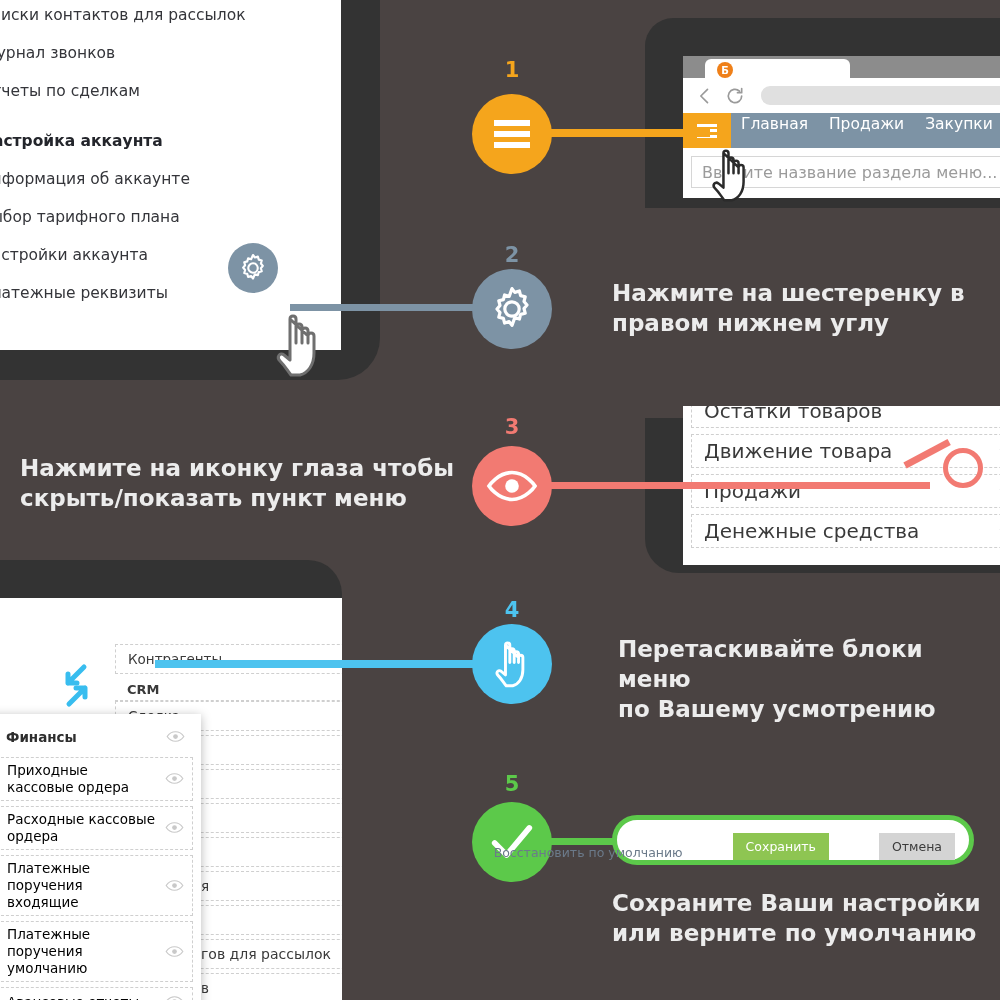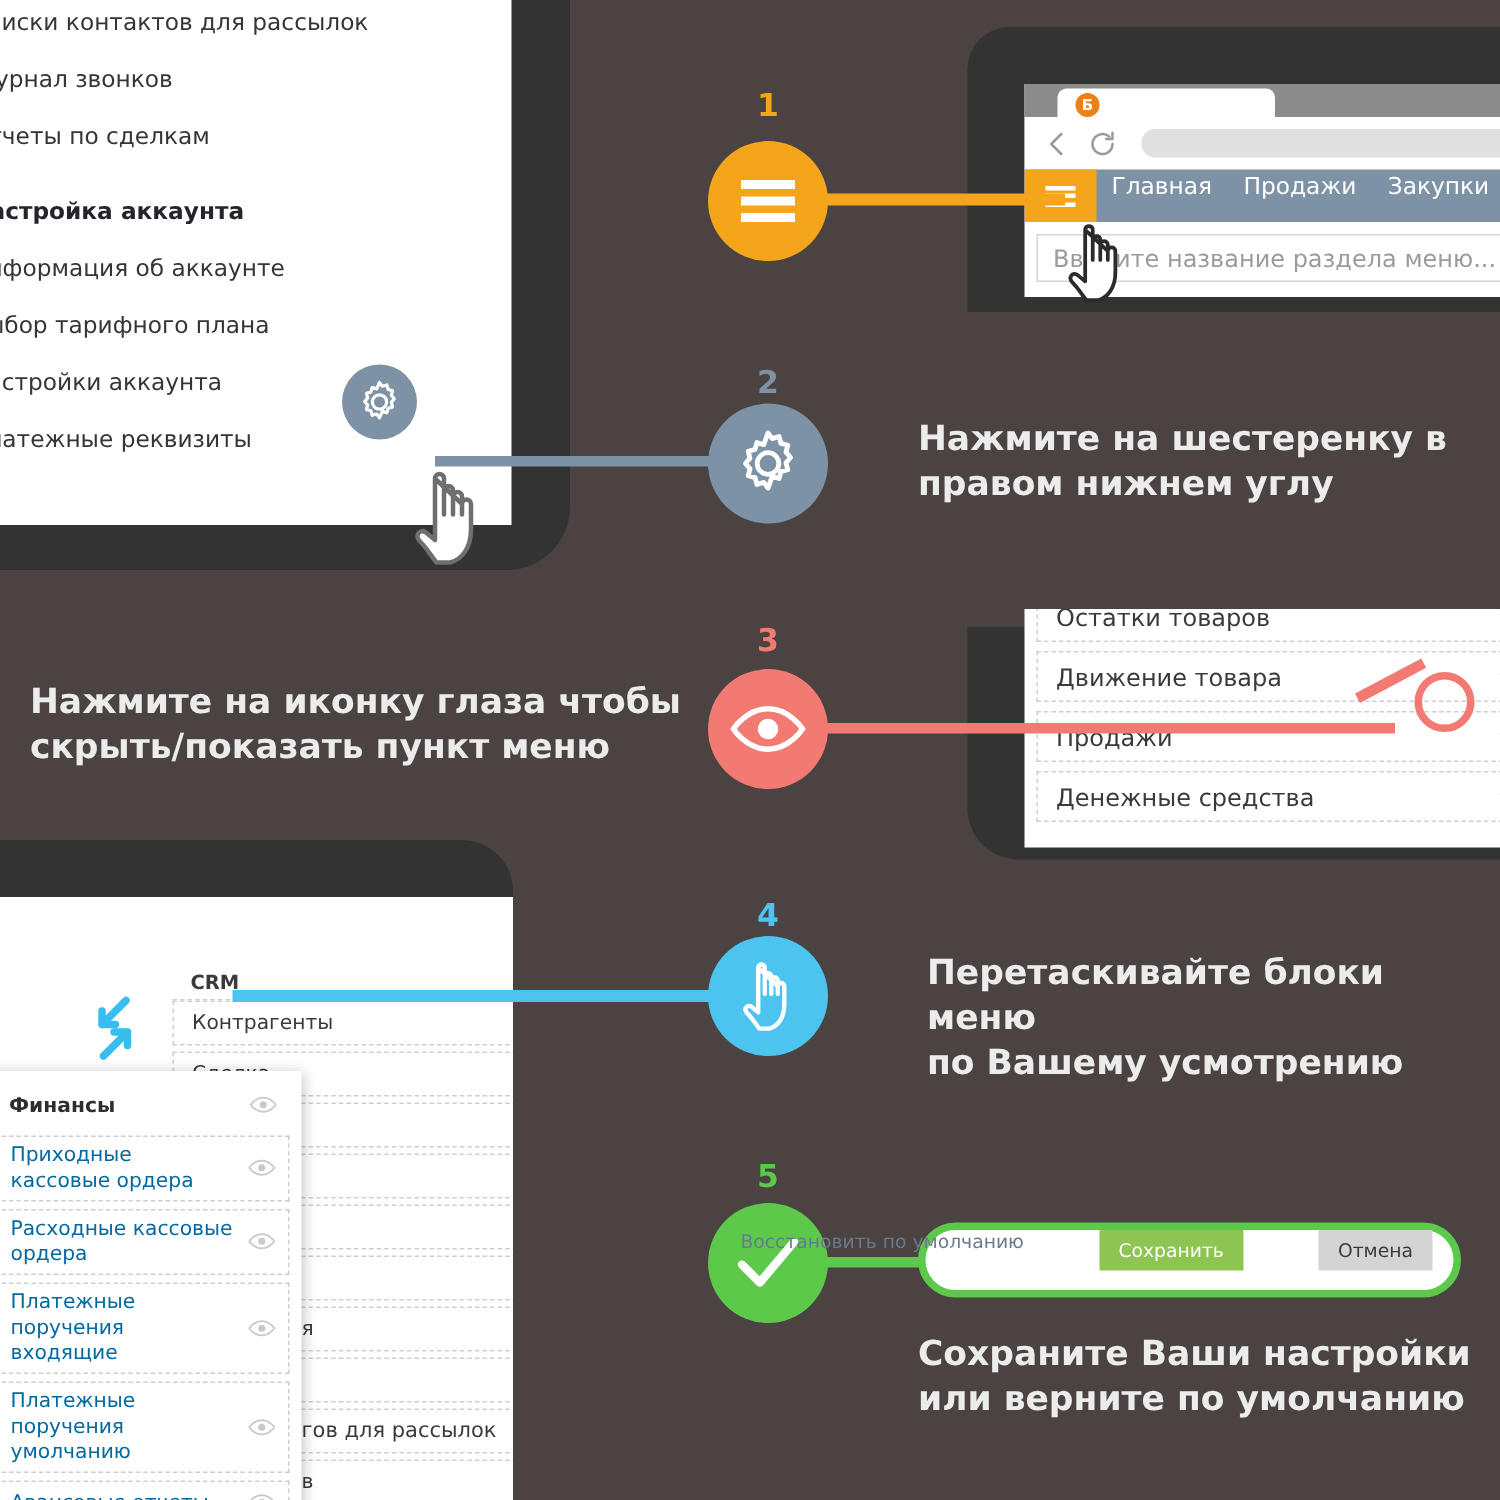--- a/index.html
+++ b/index.html
@@ -70,7 +70,7 @@
     height: 34px; display: flex; align-items: center; padding-left: 12px;
     background: #fff;
   }
-  .row .lbl { font-size: 16px; color: #3a3a3a; white-space: nowrap; }
+  .row .lbl { font-size: 20px; color: #3a3a3a; white-space: nowrap; }
   .row .eye { position: absolute; right: 10px; top: 50%; transform: translateY(-50%); }
 
   

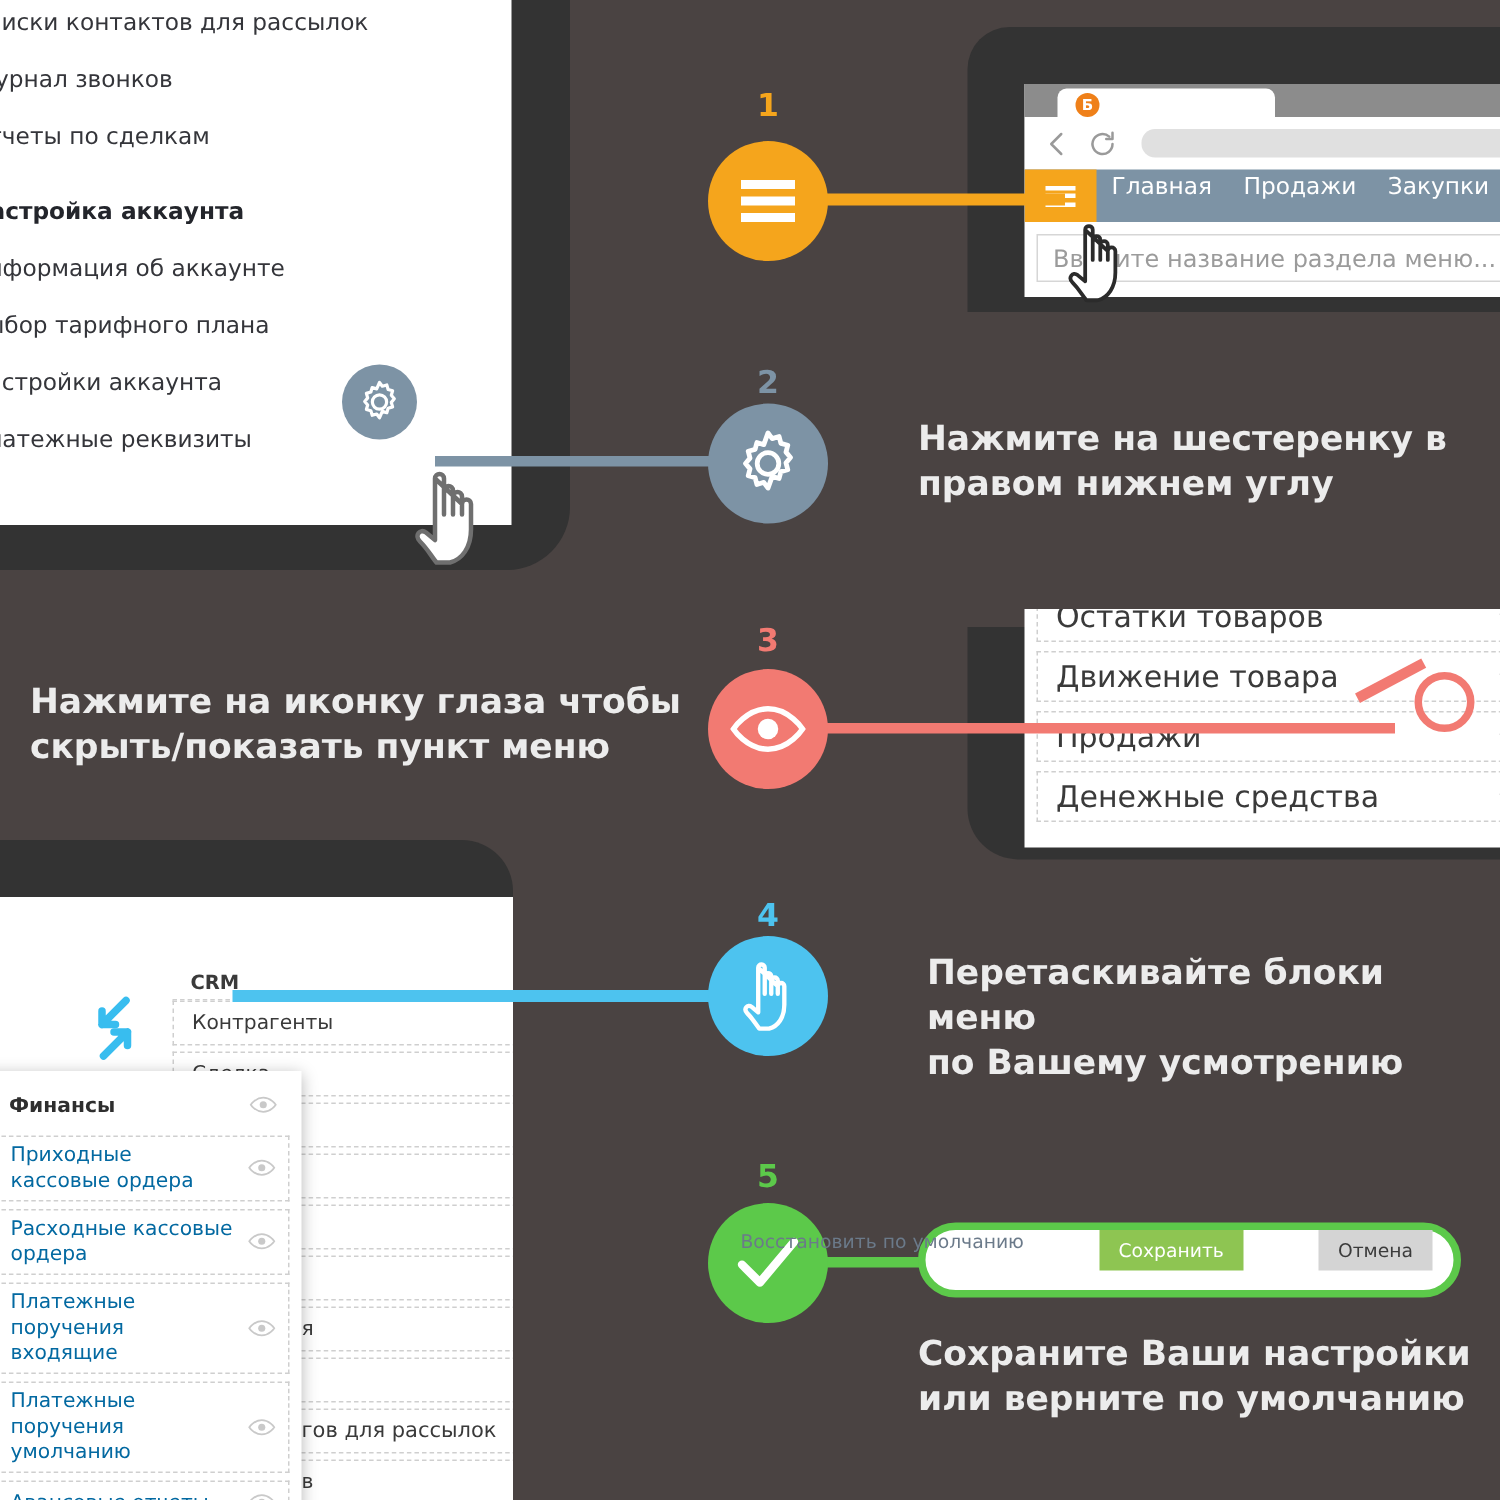--- a/index.html
+++ b/index.html
@@ -211,11 +211,11 @@
 <div class="frame" style="left:-40px; top:560px; width:382px; height:480px; border-radius:34px 34px 0 0;"></div>
 <div class="screen" style="left:-40px; top:598px; width:382px; height:402px; padding:10px 6px 0 6px;">
   <div style="position:absolute; left:155px; top:46px; width:250px;">
+    <div class="row" style="height:30px; margin-bottom:4px;">
+      <span class="lbl" style="font-size:13.5px;">Контрагенты</span>
+    </div>
     <div class="row" style="height:23px; border:none; border-bottom:1px dashed #cfcfcf; margin-bottom:0;">
       <span class="lbl" style="font-weight:bold; font-size:13px;">CRM</span>
-    </div>
-    <div class="row" style="height:30px; margin-bottom:4px;">
-      <span class="lbl" style="font-size:13.5px;">Контрагенты</span>
     </div>
     <div class="row" style="height:30px; margin-bottom:4px;">
       <span class="lbl" style="font-size:13.5px;">Сделка</span>

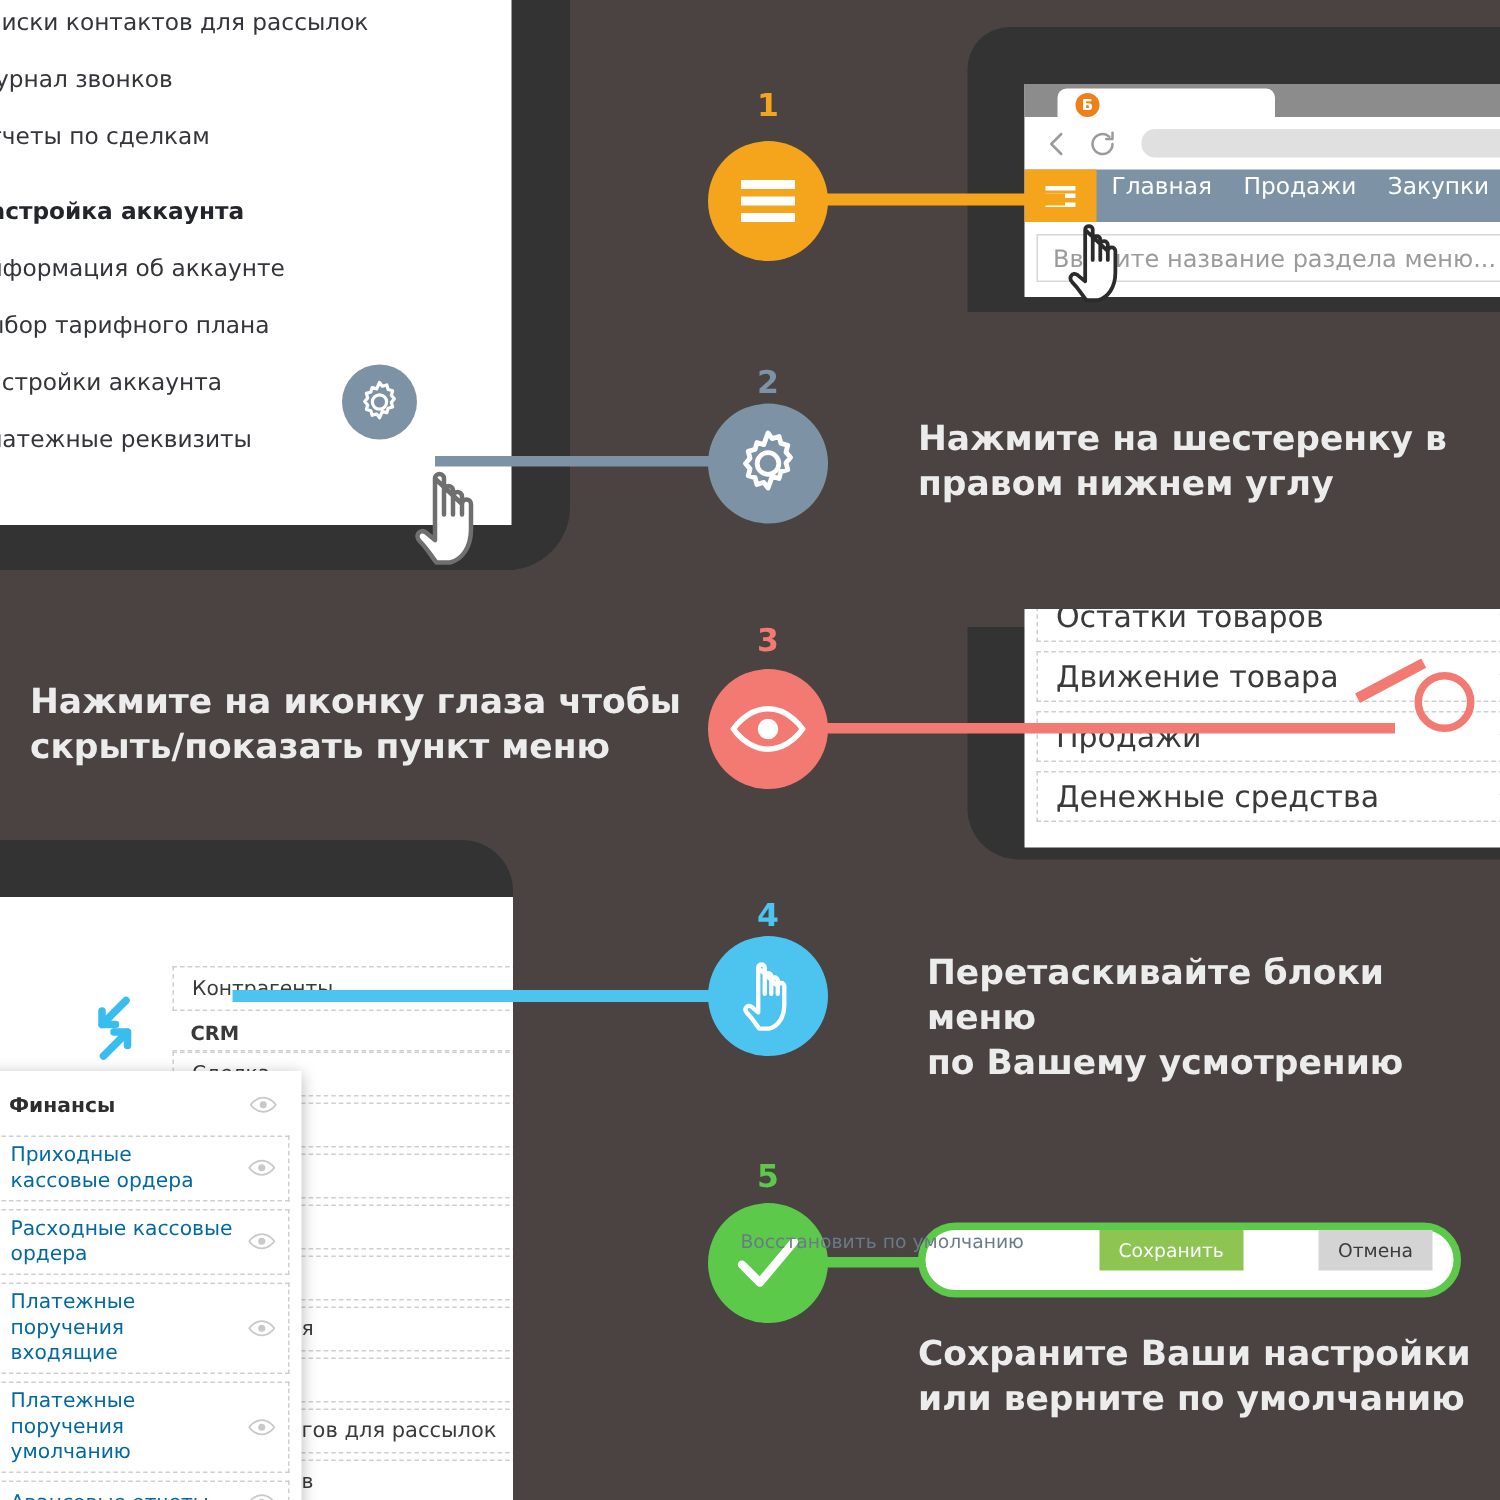--- a/index.html
+++ b/index.html
@@ -82,7 +82,7 @@
     border: 1px dashed #cfcfcf; margin-bottom: 5px; min-height: 30px;
     display: flex; align-items: center; padding: 4px 34px 4px 10px; position: relative;
   }
-  .dragcard .crow .lbl { font-size: 13.5px; color: #0369a1; line-height: 17px; }
+  .dragcard .crow .lbl { font-size: 13.5px; color: #000000; line-height: 17px; }
   .dragcard .crow.head { border: none; font-weight: bold; }
   .dragcard .crow.head .lbl { font-weight: bold; color: #2e2e2e; }
   .dragcard .crow .eye { position: absolute; right: 8px; top: 50%; transform: translateY(-50%); }

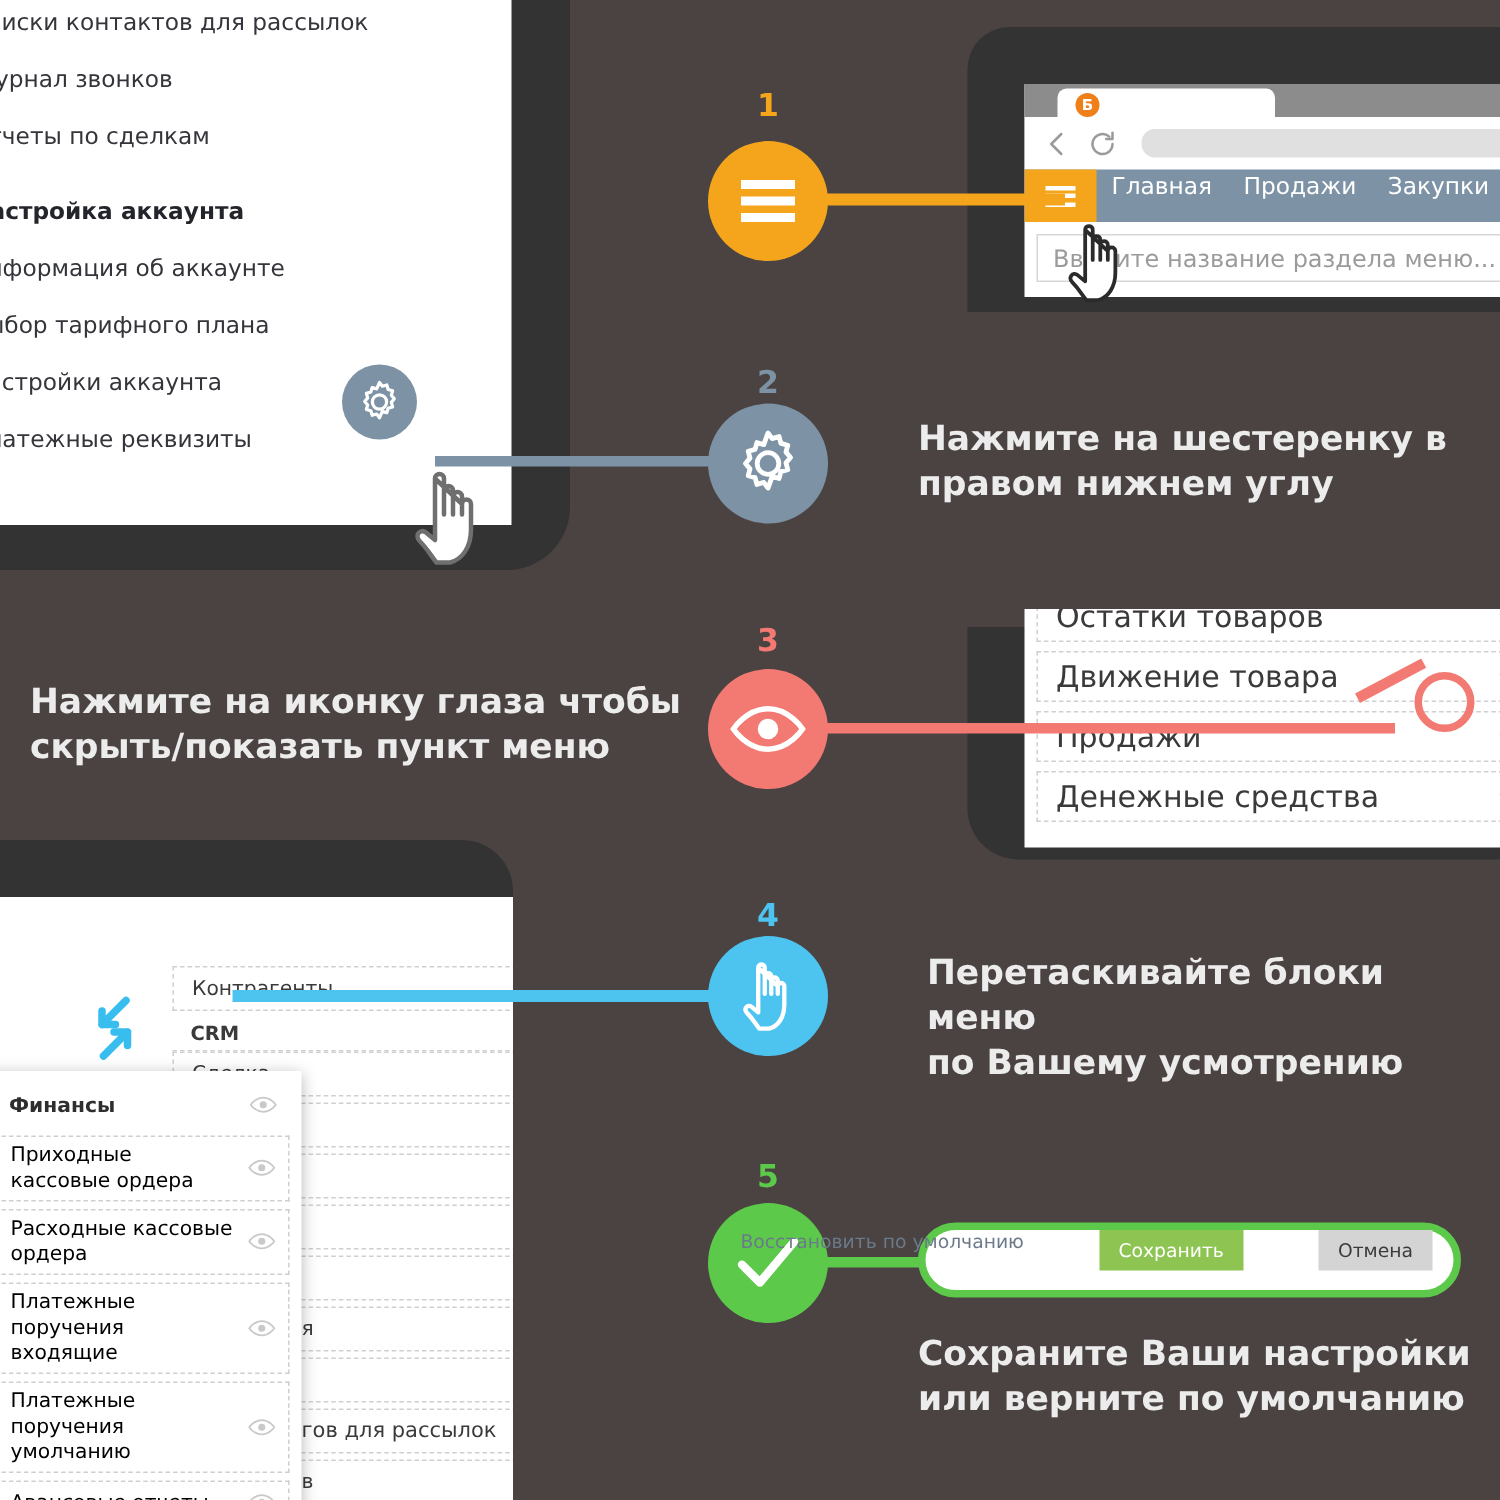--- a/index.html
+++ b/index.html
@@ -90,7 +90,7 @@
   
   .savebar {
     position: absolute; background: #ffffff; border: 5px solid #5cc94a;
-    border-radius: 26px; display: flex; align-items: flex-start; justify-content: flex-end;
+    border-radius: 26px; display: flex; align-items: flex-end; justify-content: flex-end;
     padding: 0 14px; gap: 10px;
   }
   .savebar .restore { font-size: 12.5px; color: #6b7a8a; white-space: nowrap; }

